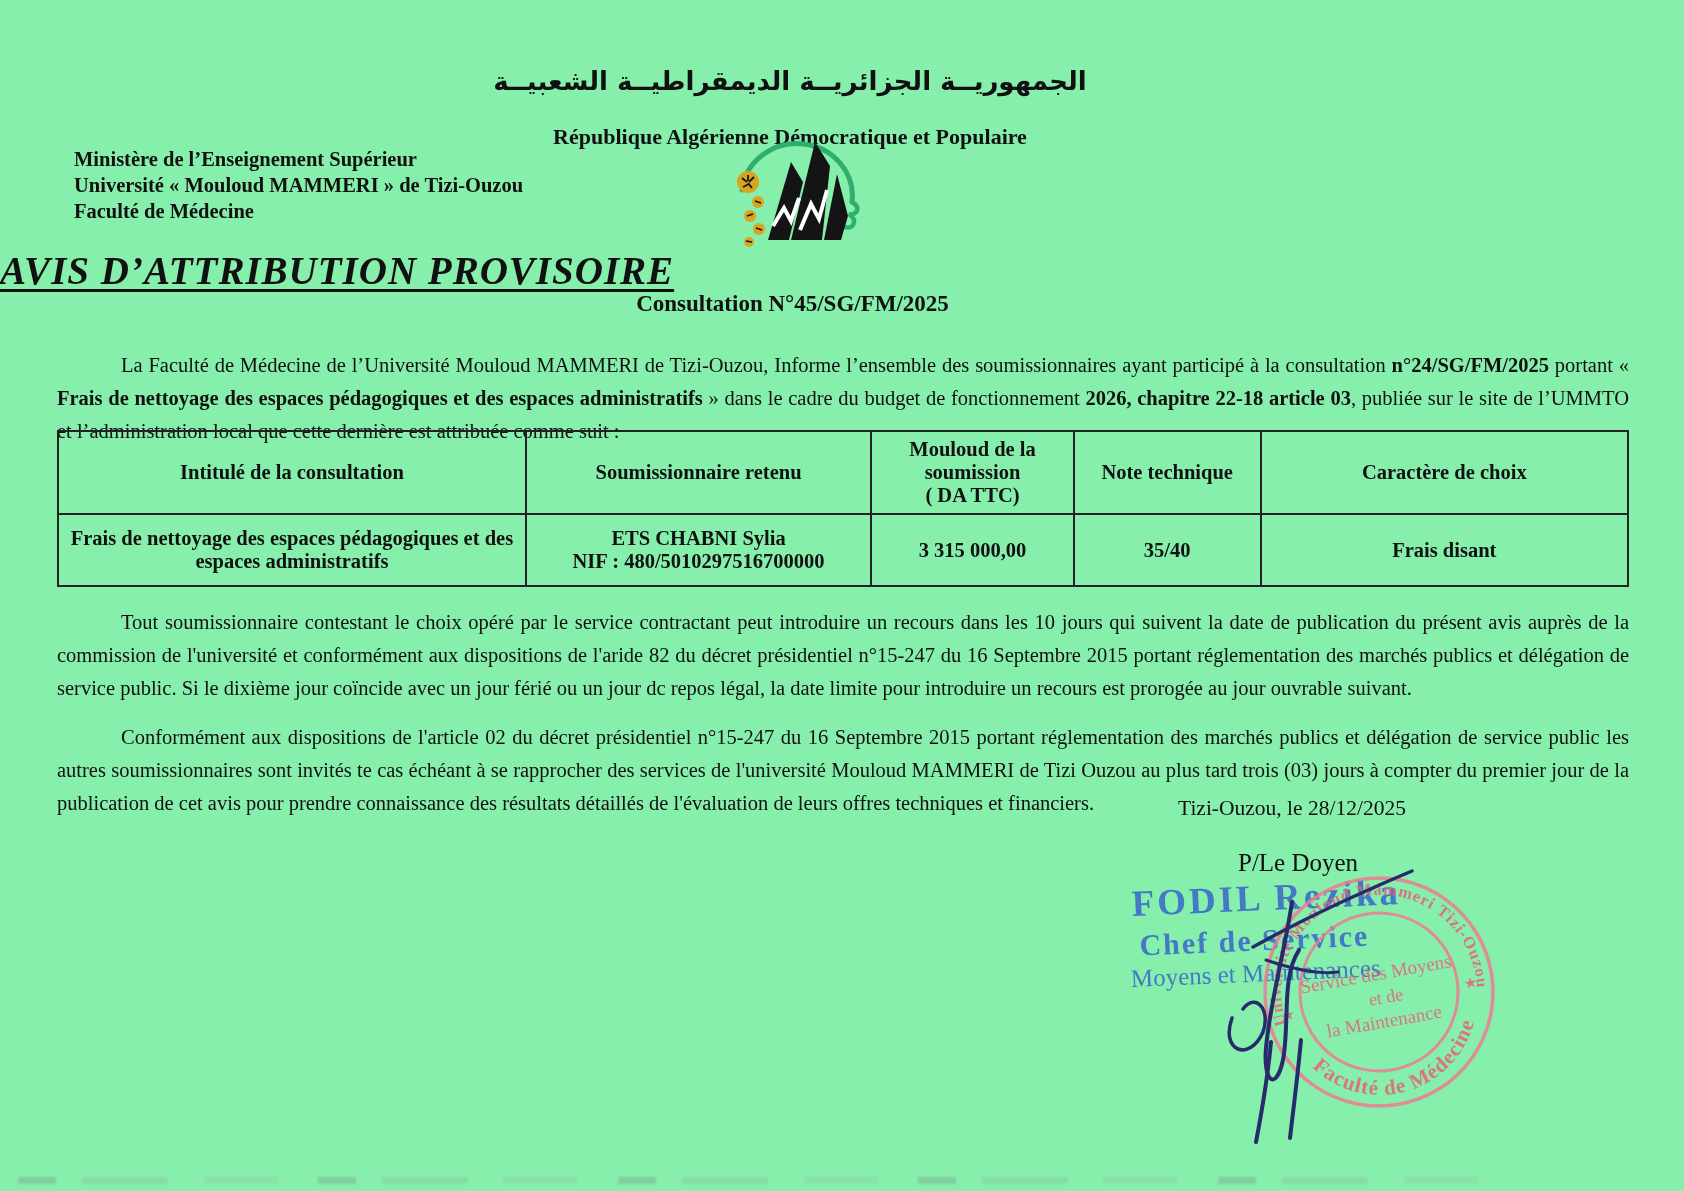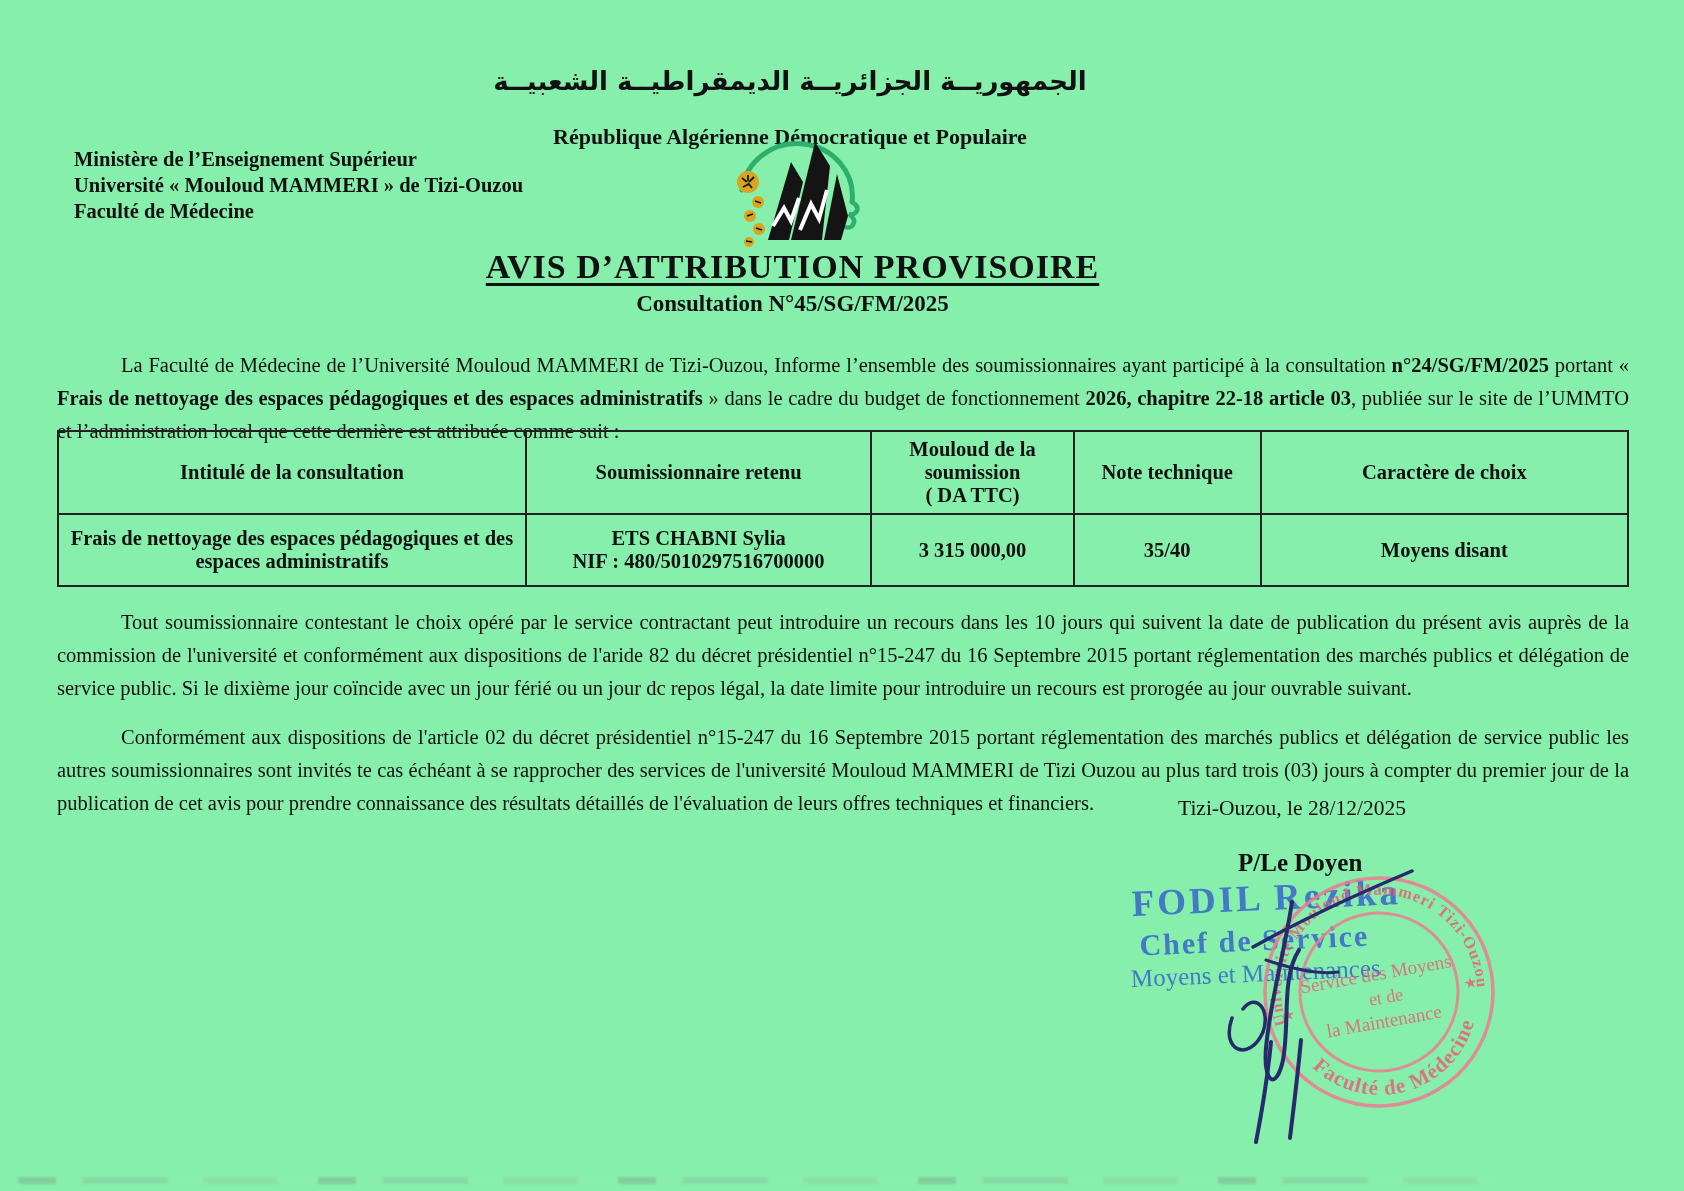--- a/index.html
+++ b/index.html
@@ -27,8 +27,8 @@
   }
   .logo{position:absolute;left:712px;top:128px;width:175px;height:128px;}
   .doc-title{
-    position:absolute;left:0;top:248px;width:1585px;text-align:center;
-    font-size:34px;font-weight:bold;letter-spacing:1px;
+    position:absolute;left:0;top:248px;width:1585px;
+    font-size:39px;font-weight:bold;font-style:italic;letter-spacing:1px;
     text-decoration:underline;text-decoration-thickness:3px;text-underline-offset:5px;
   }
   .doc-subtitle{

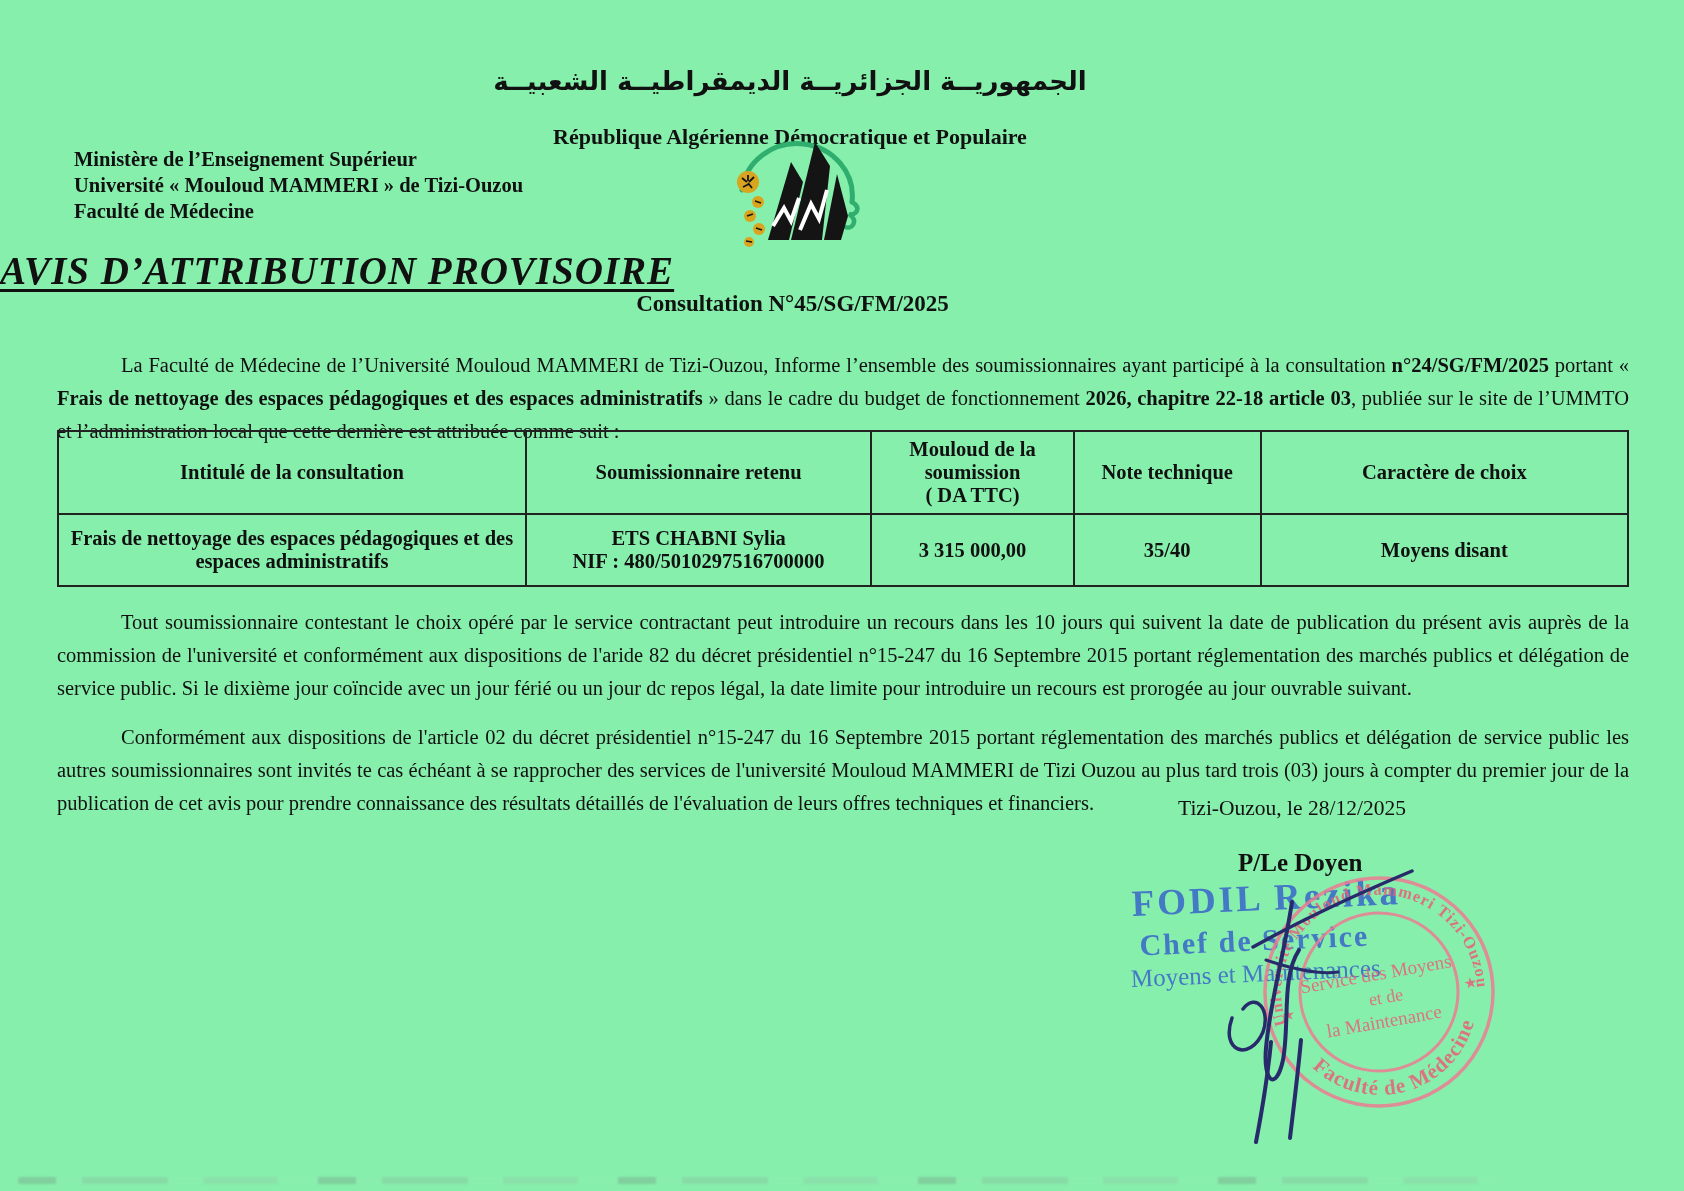--- a/index.html
+++ b/index.html
@@ -149,7 +149,7 @@
         <td><div>ETS CHABNI Sylia</div><div>NIF : 480/5010297516700000</div></td>
         <td>3 315 000,00</td>
         <td>35/40</td>
-        <td>Moyens disant</td>
+        <td>Frais disant</td>
       </tr>
     </tbody>
   </table>

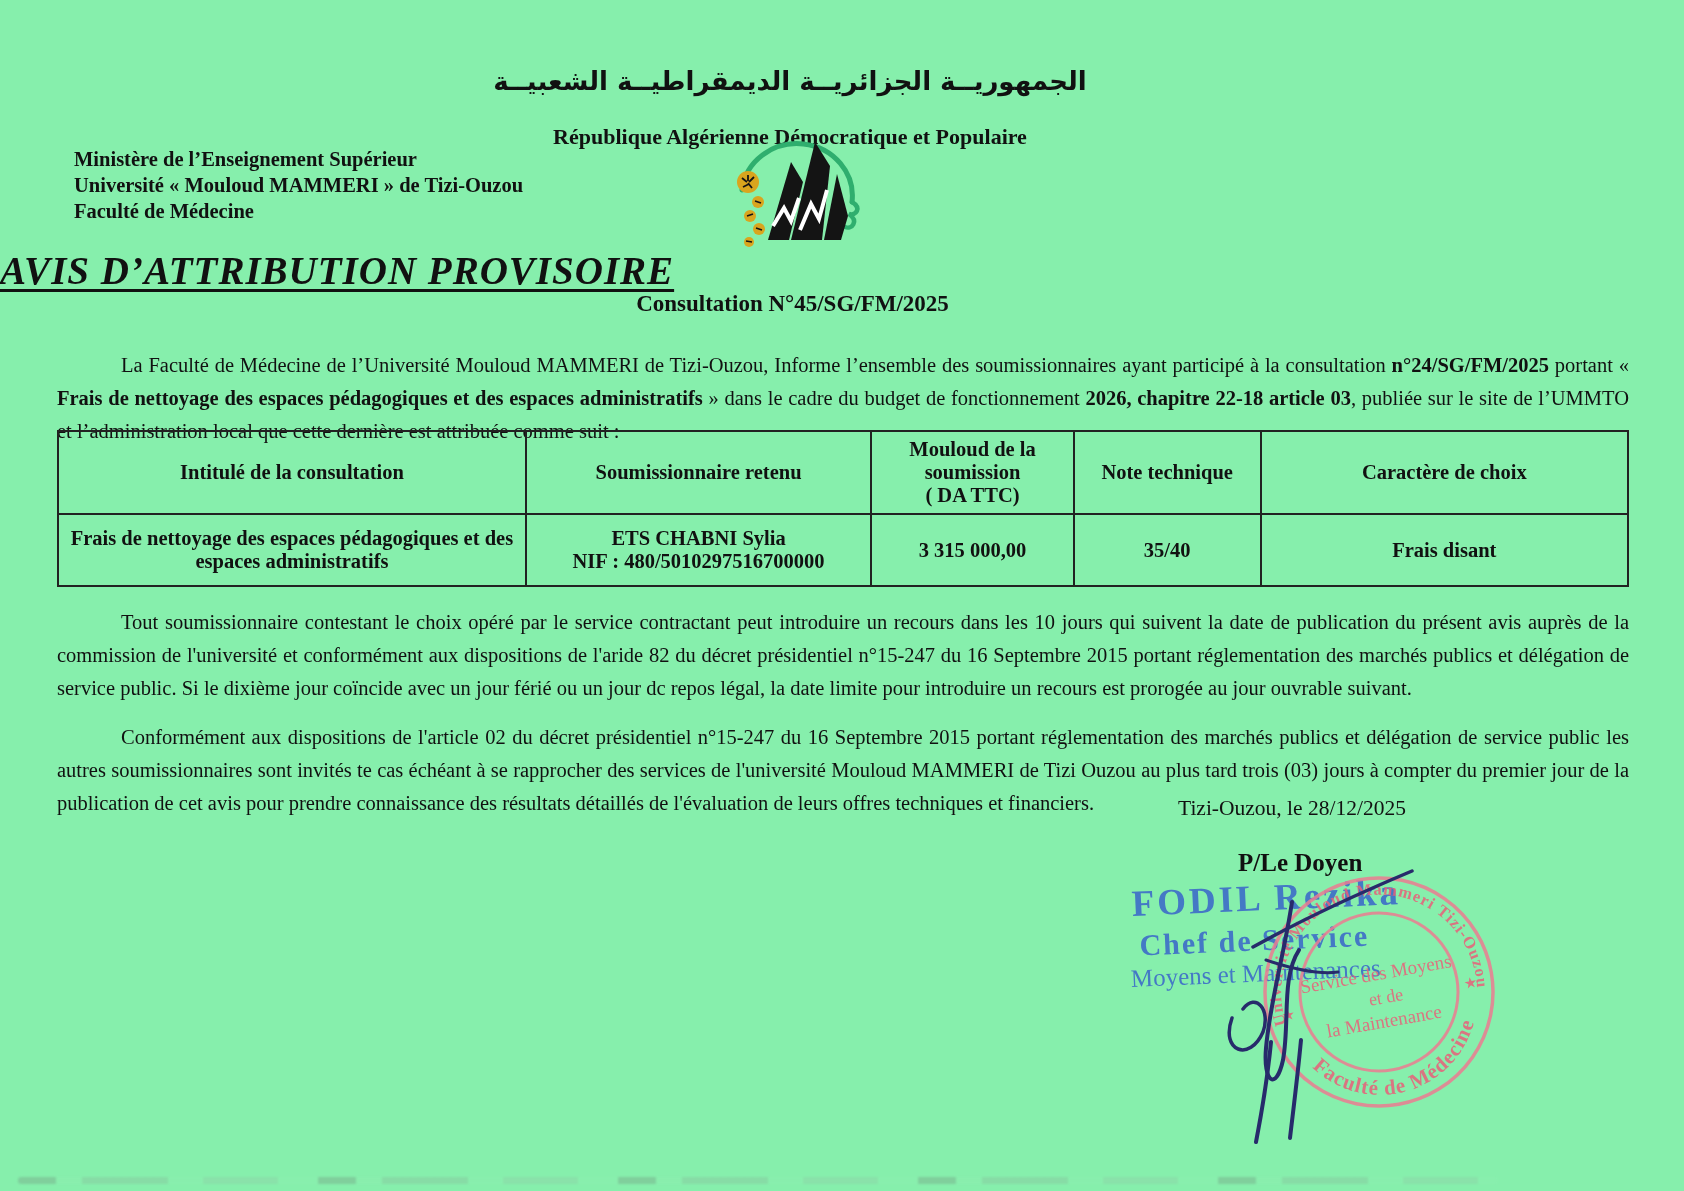--- a/index.html
+++ b/index.html
@@ -60,7 +60,7 @@
   td.cell-intitule{text-align:left;padding-left:12px;}
   .col1{width:29.8%}.col2{width:22%}.col3{width:12.9%}.col4{width:11.9%}.col5{width:23.4%}
   .date-line{position:absolute;left:1178px;top:796px;font-size:21.5px;}
-  .doyen{position:absolute;left:1238px;top:849px;font-size:25px;font-weight:bold;text-align:center;}
+  .doyen{position:absolute;left:1238px;top:849px;font-size:25px;font-weight:normal;text-align:center;}
   .blue-stamp{
     position:absolute;left:1133px;top:876px;
     color:#3f6fc8;font-weight:bold;transform:rotate(-2.5deg);

